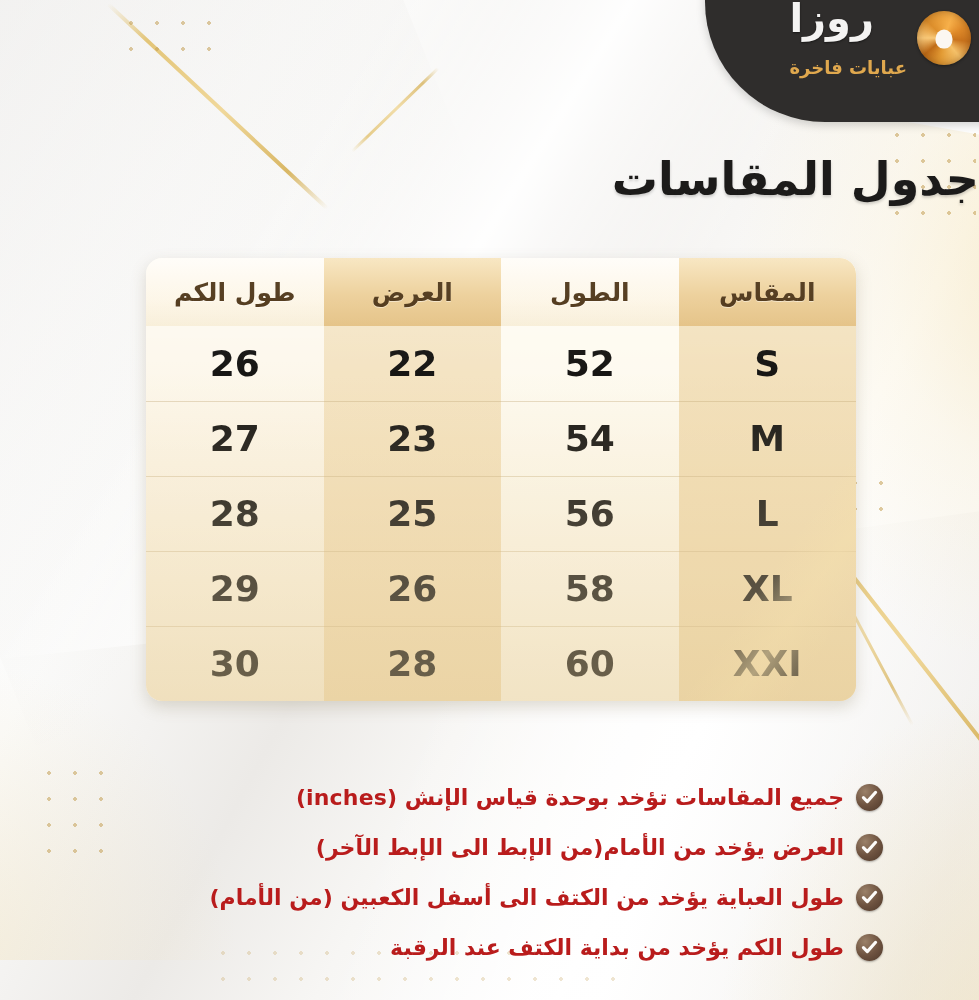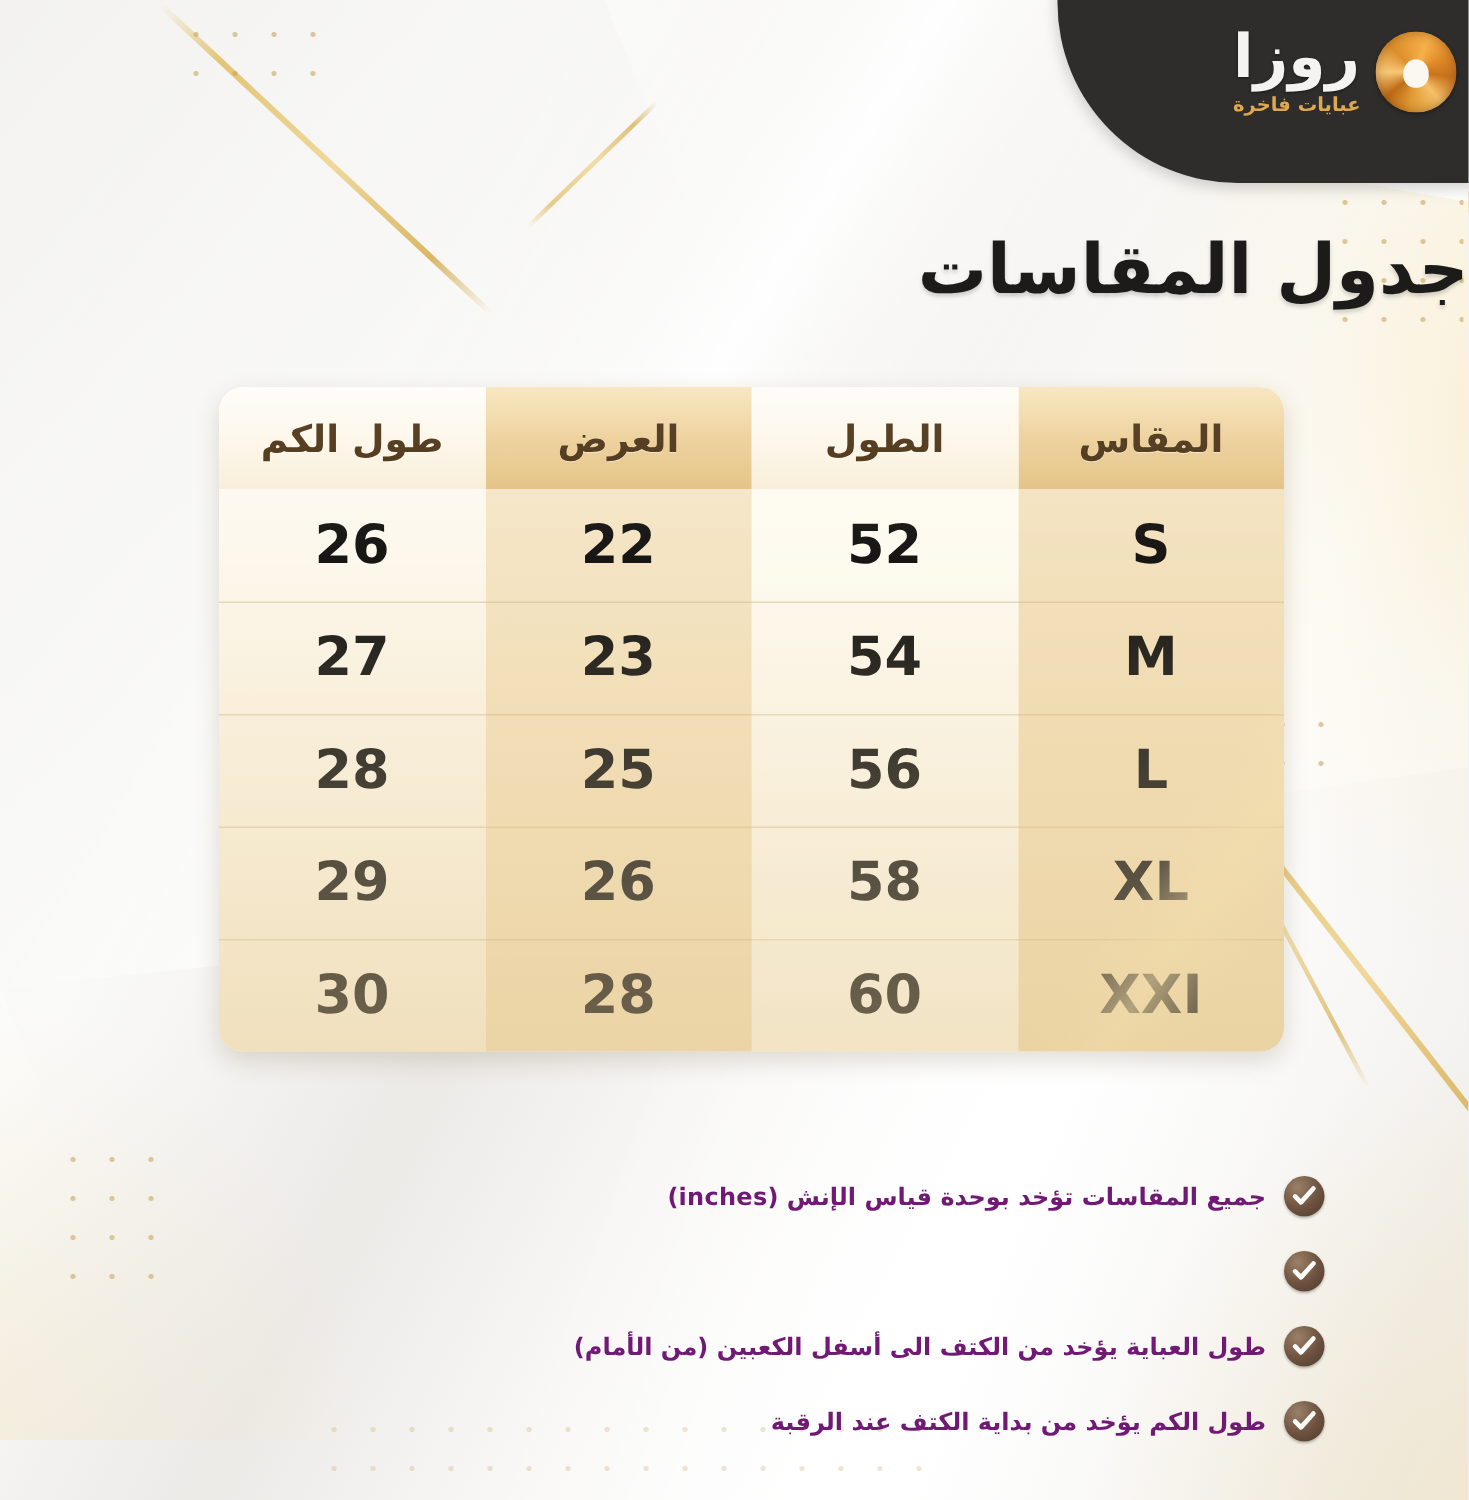--- a/index.html
+++ b/index.html
@@ -143,10 +143,10 @@
     text-shadow: 0 1px 2px rgba(0,0,0,.5);
   }
   .logo-sub {
-    font-size: 13px;
+    font-size: 18px;
     font-weight: bold;
     color: #e0a84e;
-    margin-top: 5px;
+    margin-top: 19px;
     letter-spacing: .5px;
     white-space: nowrap;
   }

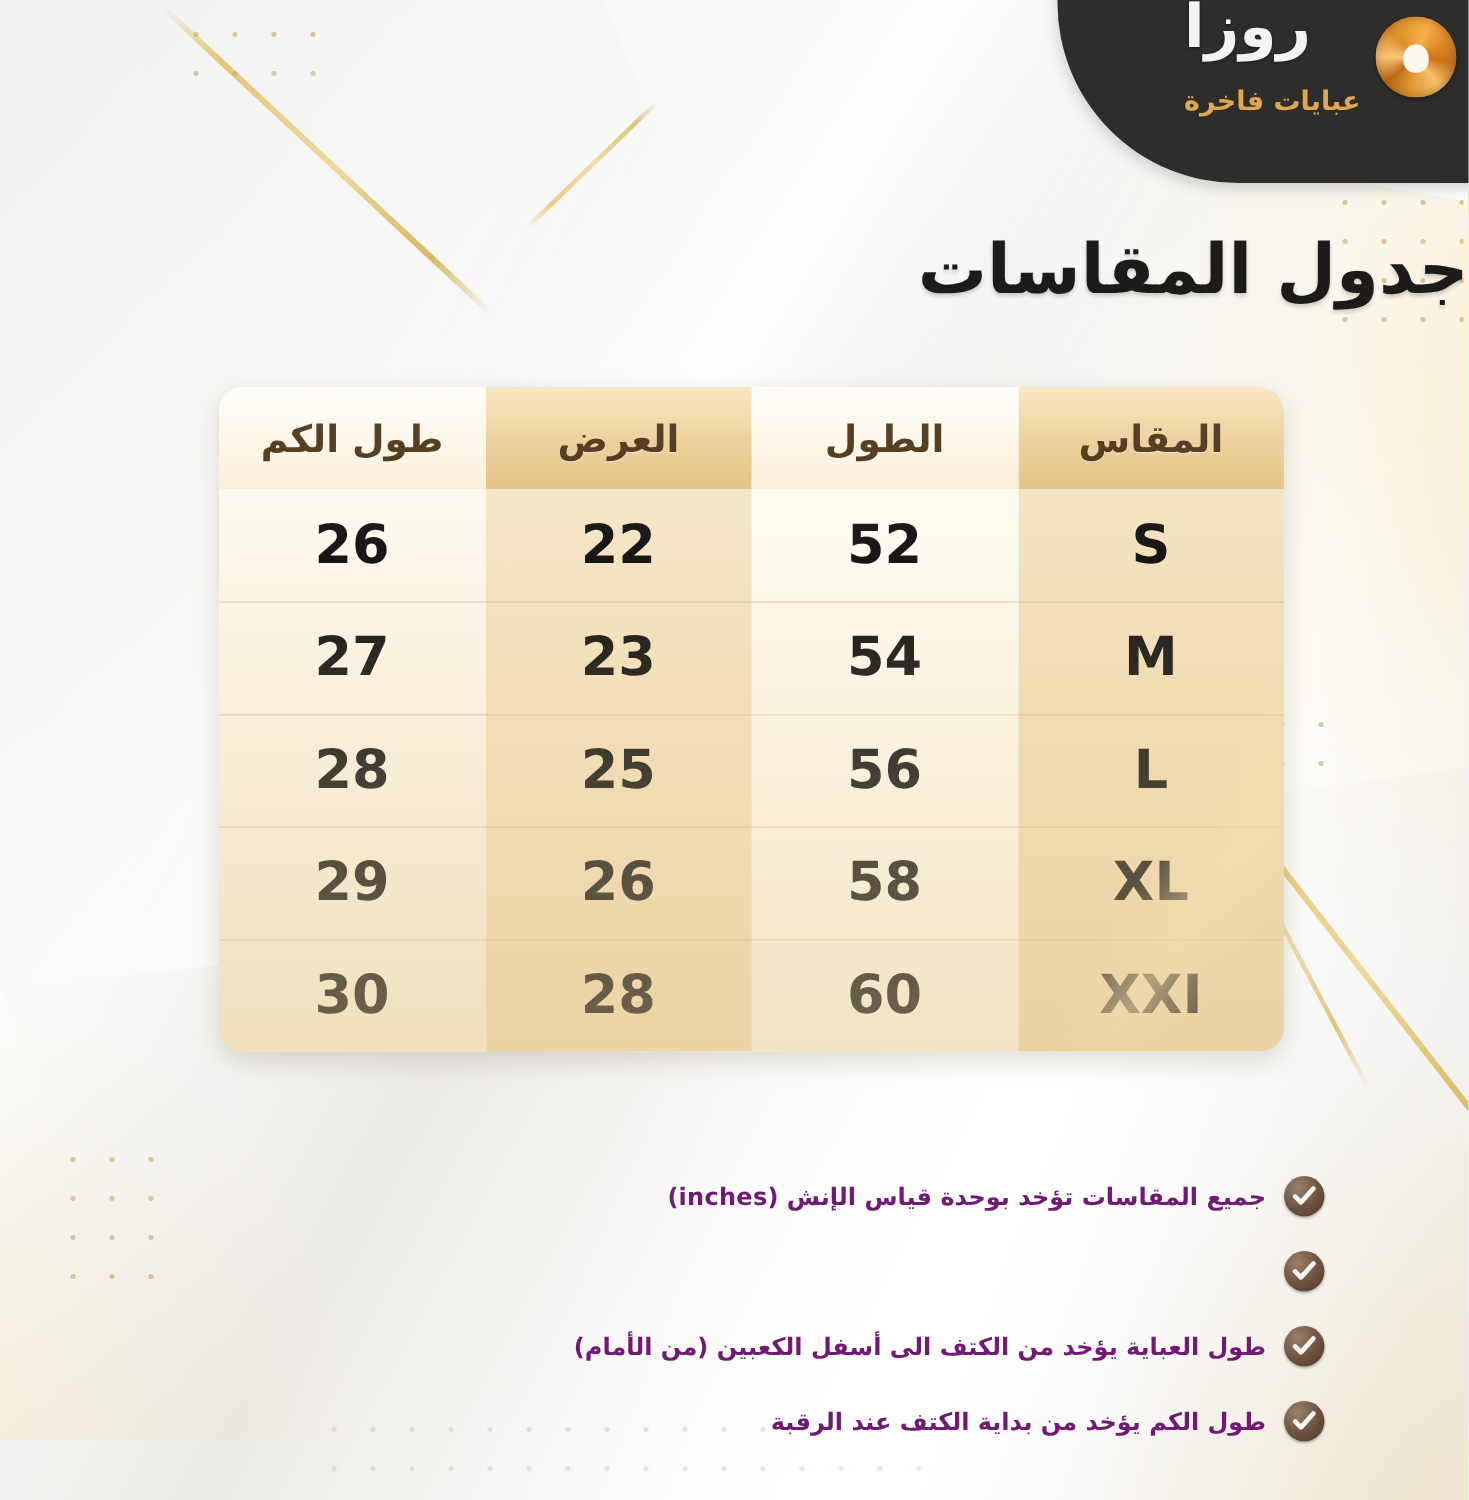--- a/index.html
+++ b/index.html
@@ -274,9 +274,9 @@
     height: 50px;
   }
   .note-row .note-text {
-    font-size: 16px;
-    font-weight: bold;
-    color: #701a75;
+    font-size: 22px;
+    font-weight: bold;
+    color: #b91c1c;
     white-space: nowrap;
     letter-spacing: .2px;
   }

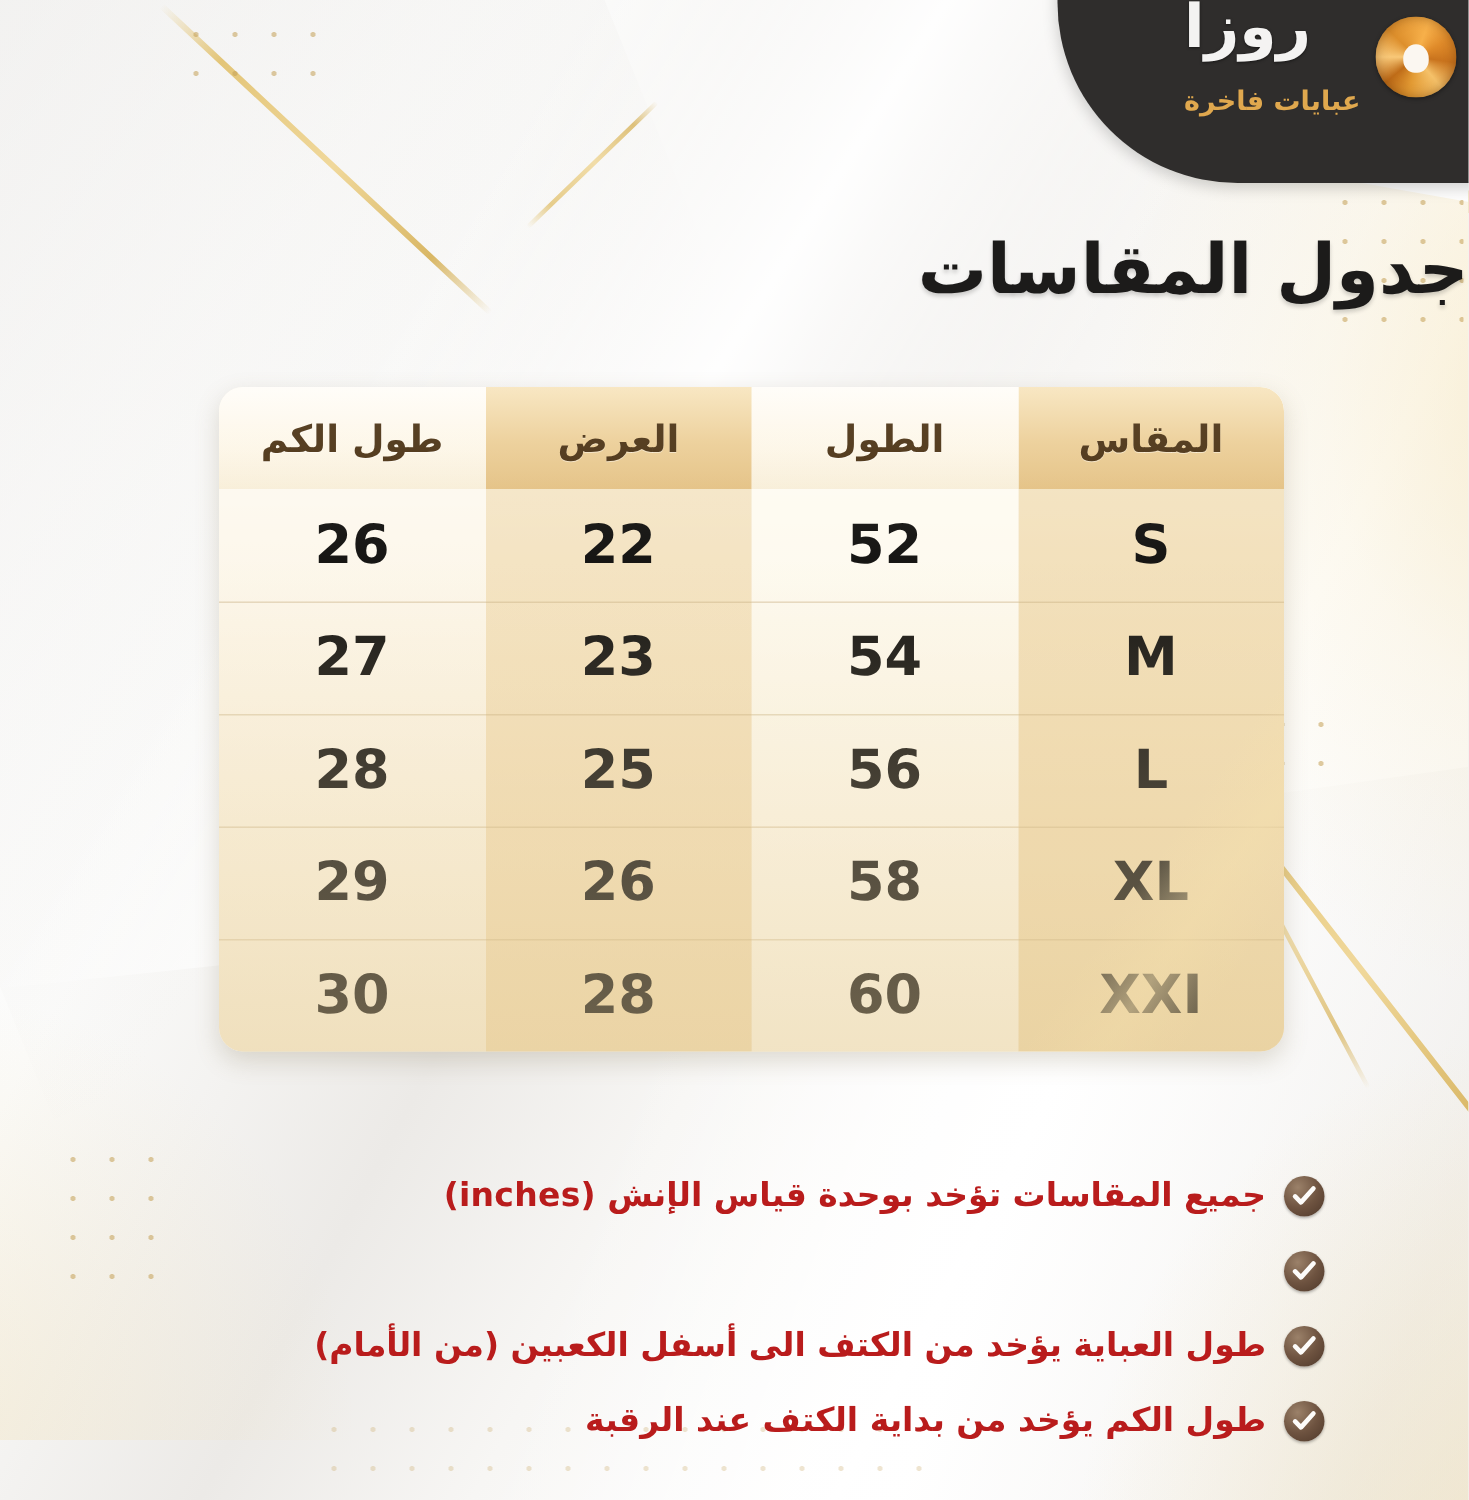--- a/index.html
+++ b/index.html
@@ -386,6 +386,7 @@
         <path d="M3.4 9.6 L7.3 13.6 L15.6 4.3" fill="none" stroke="#fdfcfa" stroke-width="3.1" stroke-linecap="round" stroke-linejoin="round"></path>
       </svg>
     </span>
+    <span class="note-text">العرض يؤخد من الأمام(من الإبط الى الإبط الآخر)</span>
   </div>
   <div class="note-row">
     <span class="check-badge">

